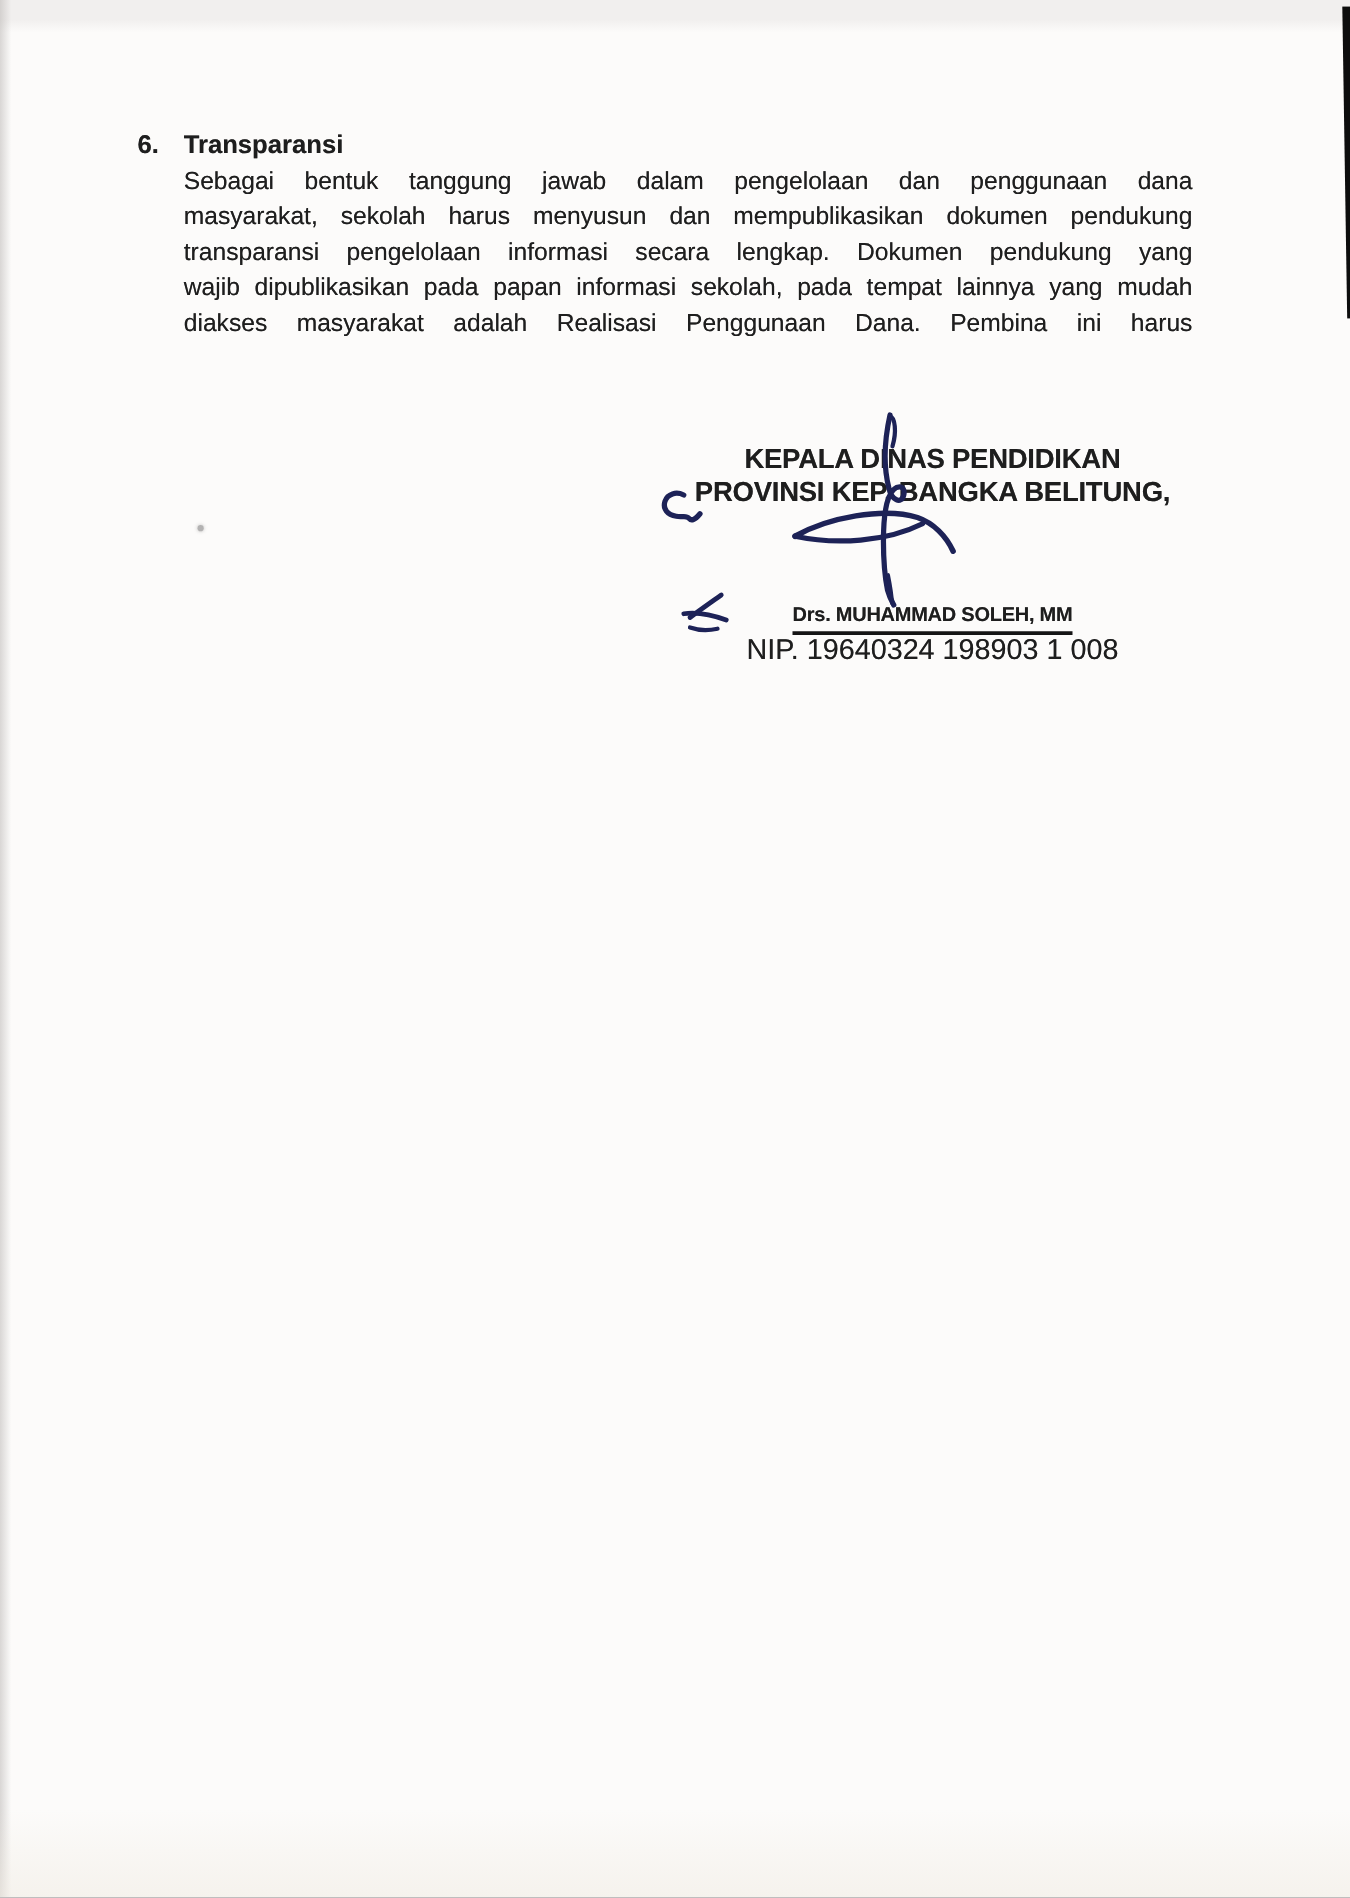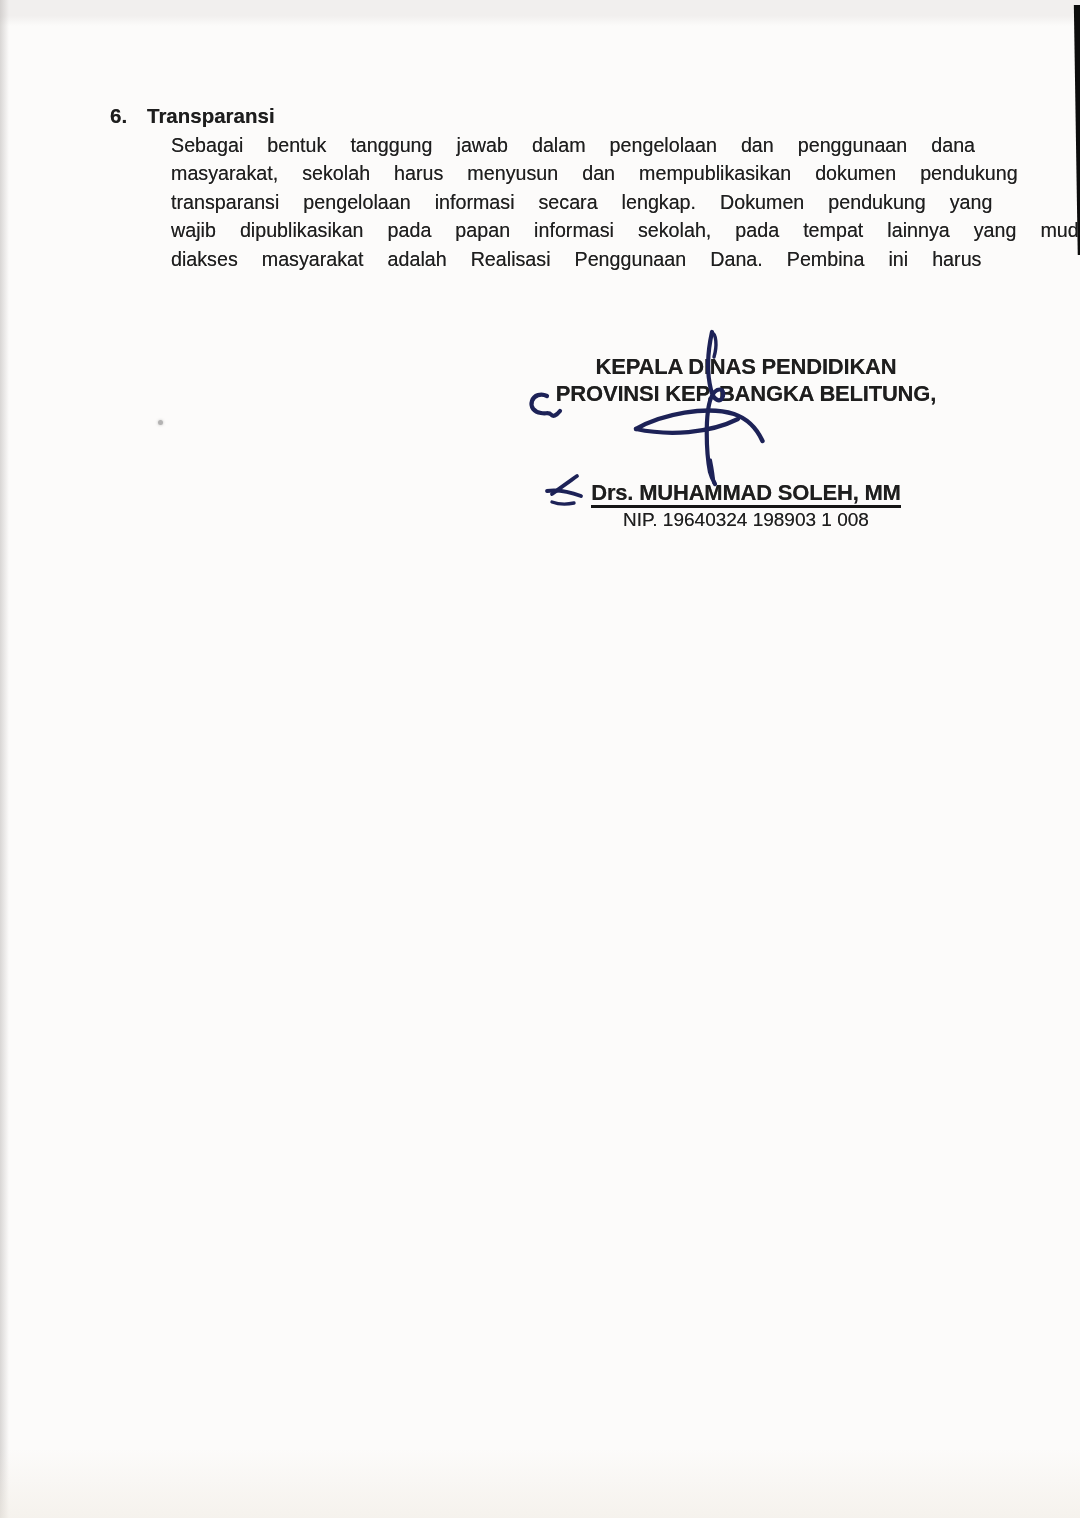--- a/index.html
+++ b/index.html
@@ -56,7 +56,7 @@
     display:flex;justify-content:space-between;
     line-height:28.4px;white-space:nowrap;
   }
-  .pline span{flex:0 0 auto;margin-left:24px;}
+  .pline span{flex:0 0 auto;}
   .pline-last{display:block;white-space:normal;}
   
   .sig-block{

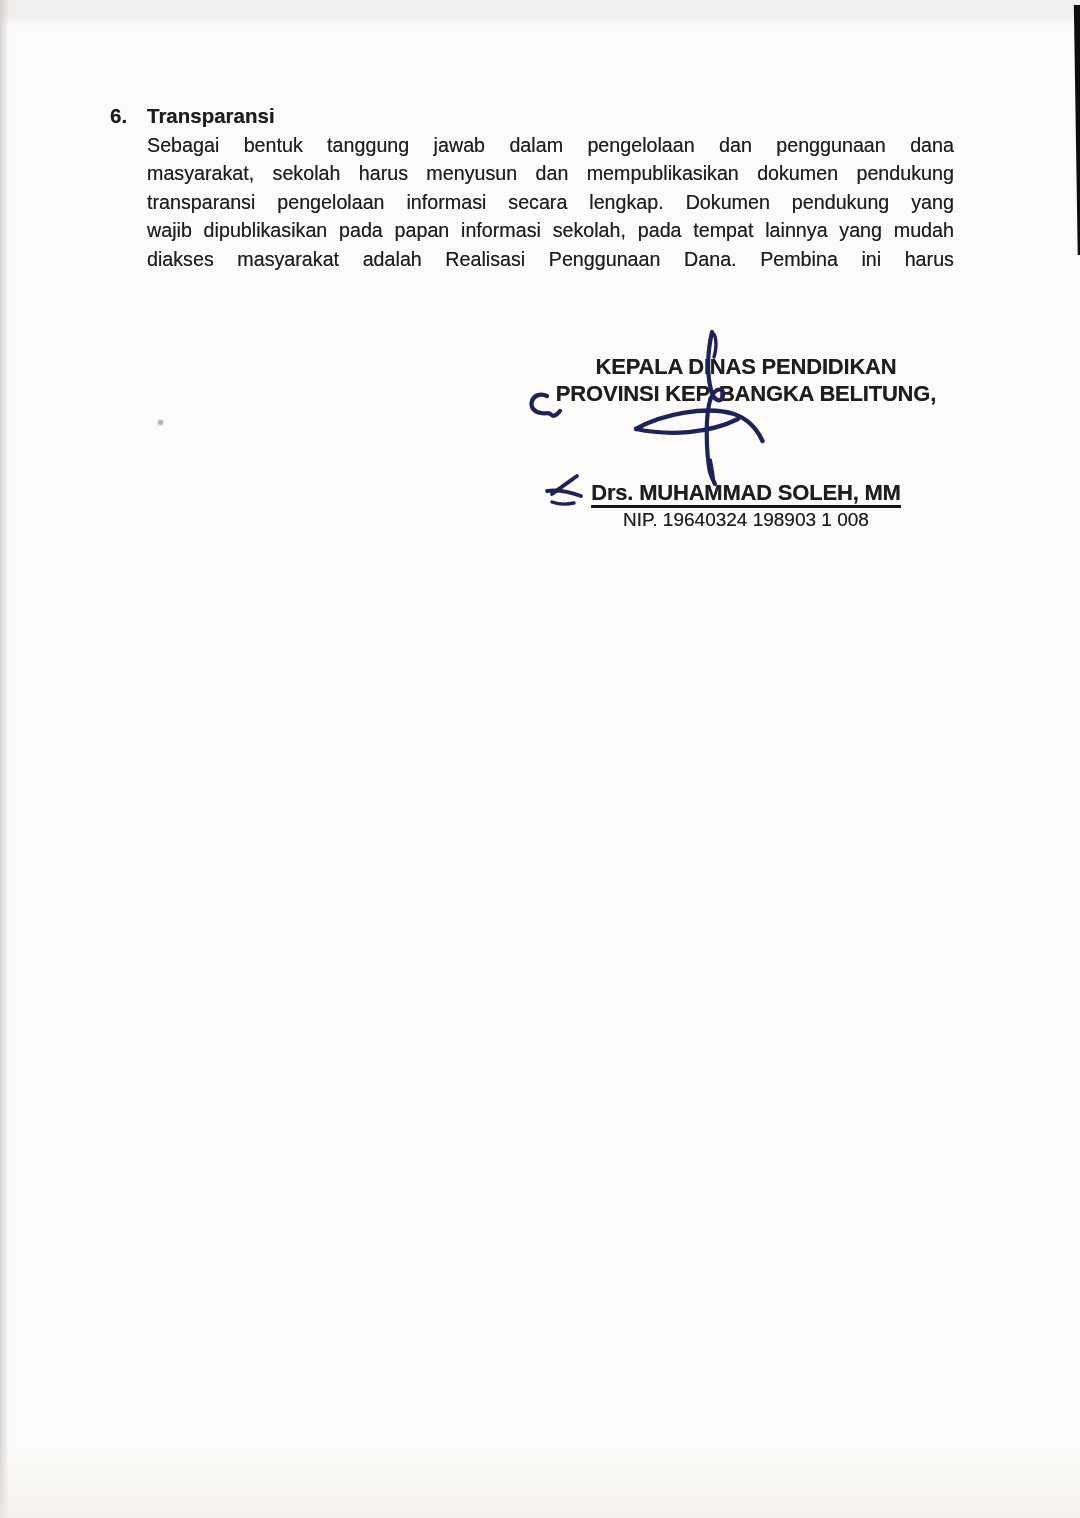--- a/index.html
+++ b/index.html
@@ -70,7 +70,7 @@
   .sig-gap{height:74px;}
   .sig-name{
     display:inline-block;
-    font-weight:700;font-size:22px;line-height:23px;
+    font-weight:700;font-size:16px;line-height:23px;
     letter-spacing:-0.2px;
     padding-bottom:1px;
     border-bottom:3px solid #151515;

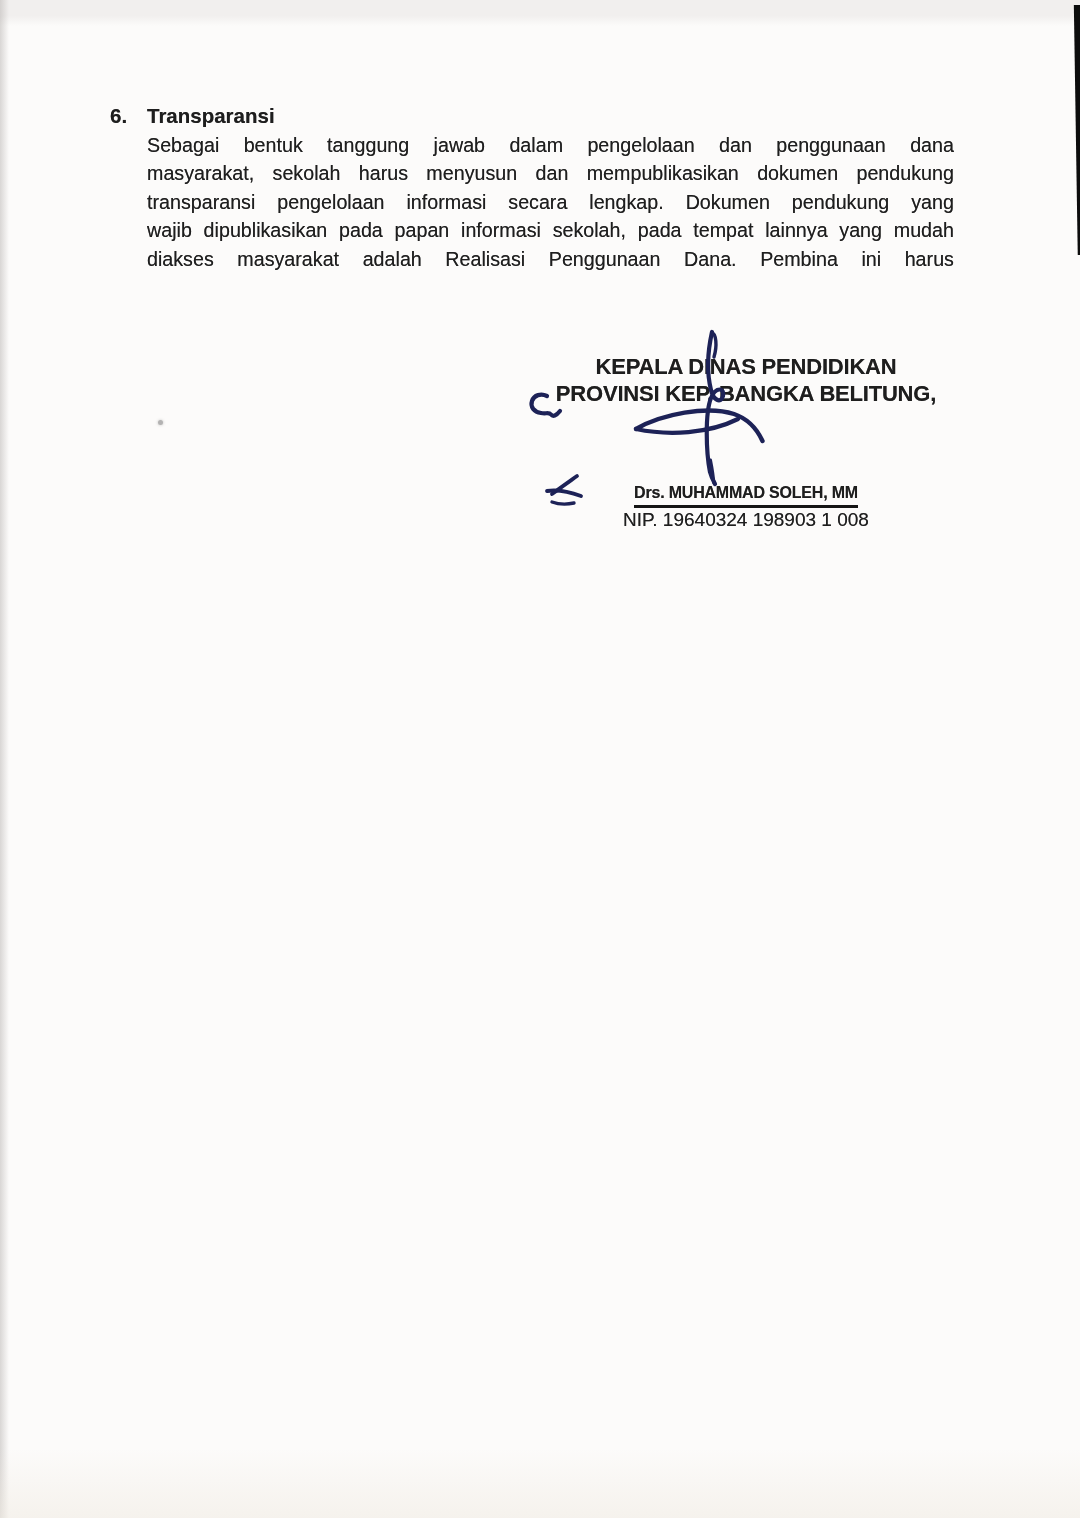--- a/index.html
+++ b/index.html
@@ -76,7 +76,7 @@
     border-bottom:3px solid #151515;
   }
   .sig-rank{font-size:21px;line-height:23px;}
-  .sig-nip{font-size:19px;line-height:23px;}
+  .sig-nip{font-size:23px;line-height:23px;}
   .signature-svg{
     position:absolute;left:500px;top:315px;width:300px;height:210px;
     pointer-events:none;

